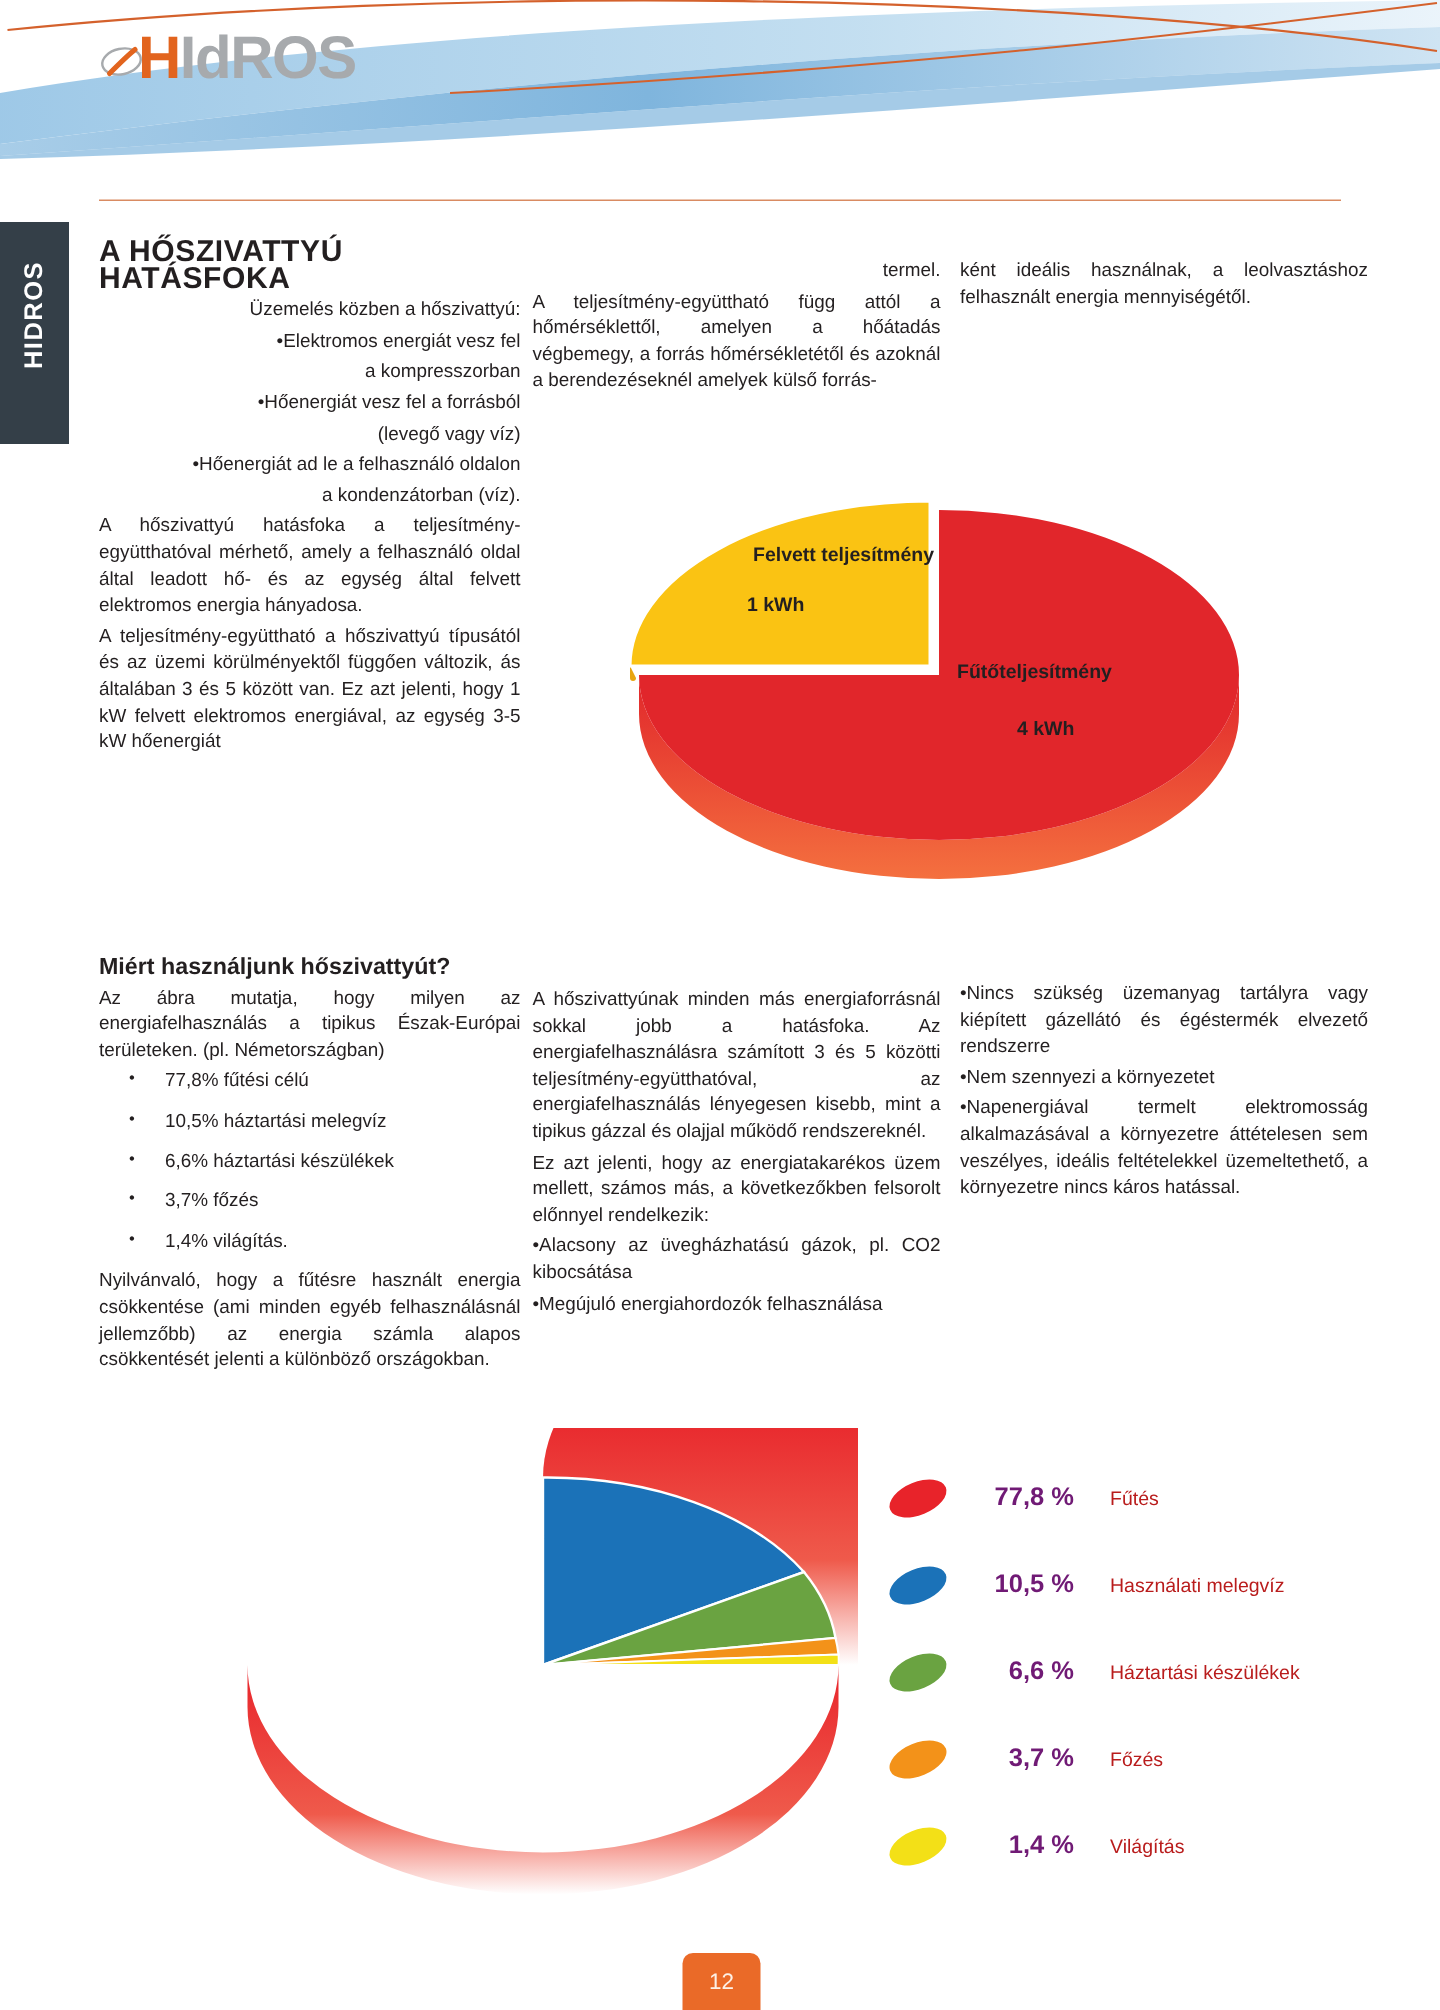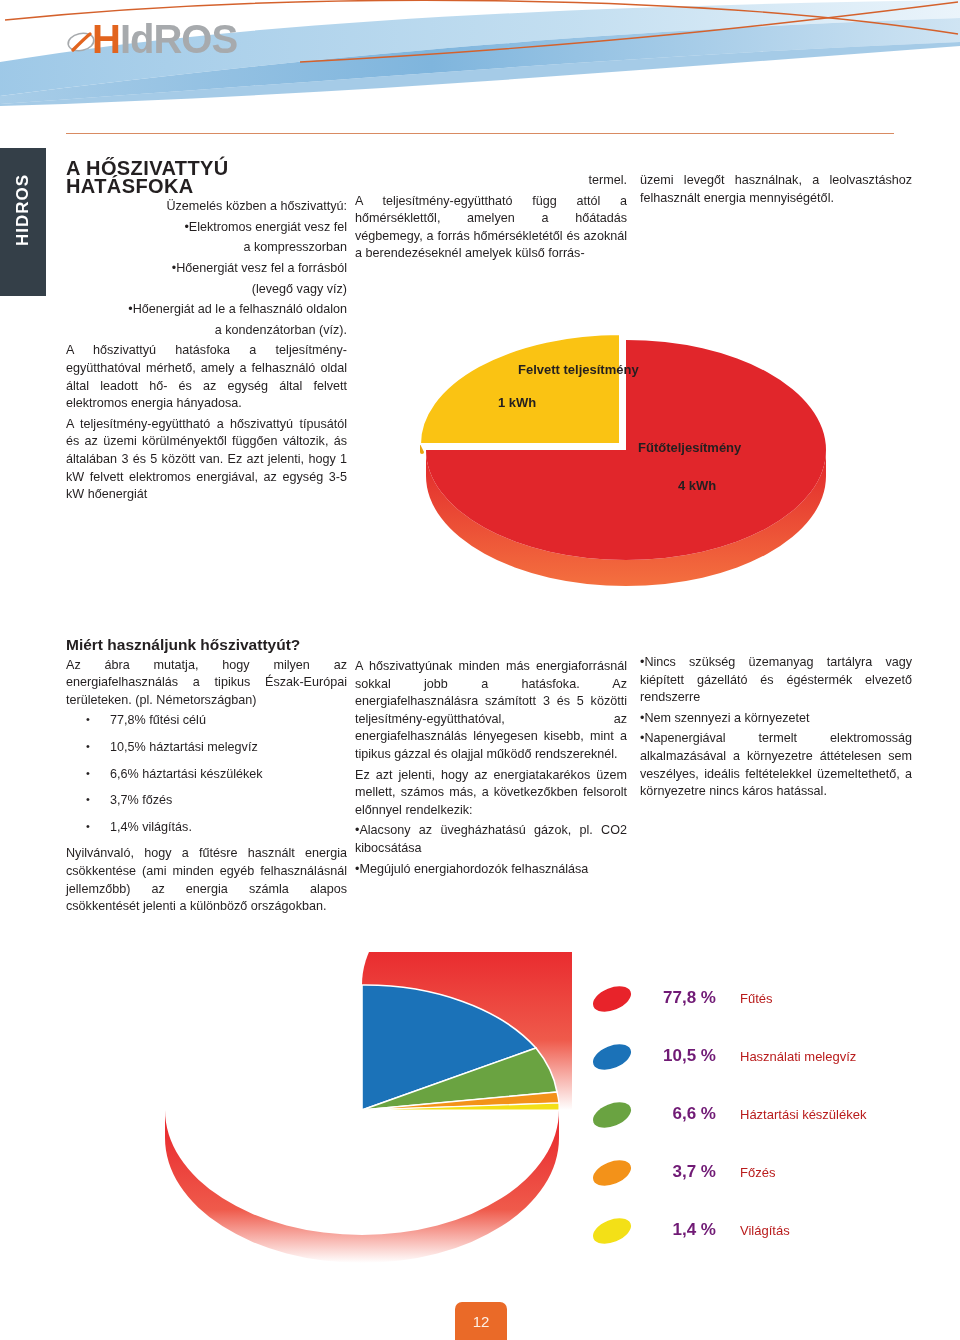--- a/index.html
+++ b/index.html
@@ -134,7 +134,7 @@
 </div>
 
 <div class="col" id="col-right-top">
-  <p>üzemi levegőt használnak, a leolvasztáshoz felhasznált energia mennyiségétől.</p>
+  <p>ként ideális használnak, a leolvasztáshoz felhasznált energia mennyiségétől.</p>
 </div>
 
 <div id="pie-top">

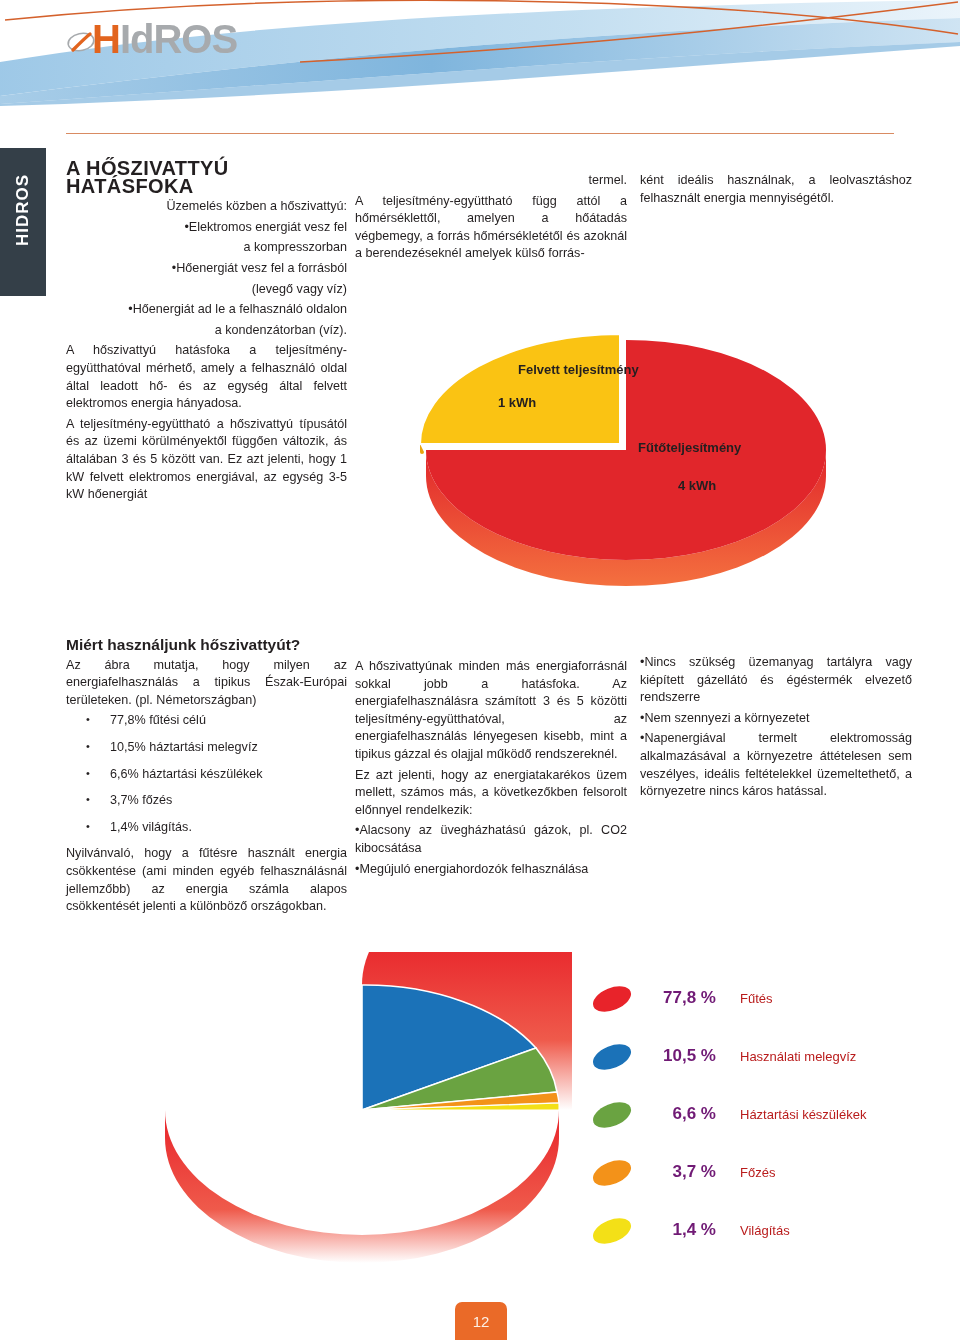--- a/index.html
+++ b/index.html
@@ -53,7 +53,7 @@
   #pie-top{position:absolute;left:418px;top:300px;width:500px;height:300px;}
   #pie-top svg{position:absolute;left:0;top:0;}
   .pielbl{position:absolute;font-size:13px;font-weight:700;color:#231f20;white-space:nowrap;}
-  #ptl-a{left:64px;top:62px;padding-left:36px;}
+  #ptl-a{left:48px;top:62px;padding-left:36px;}
   #ptl-b{left:80px;top:95px;}
   #ptl-c{left:220px;top:140px;}
   #ptl-d{left:260px;top:178px;}

